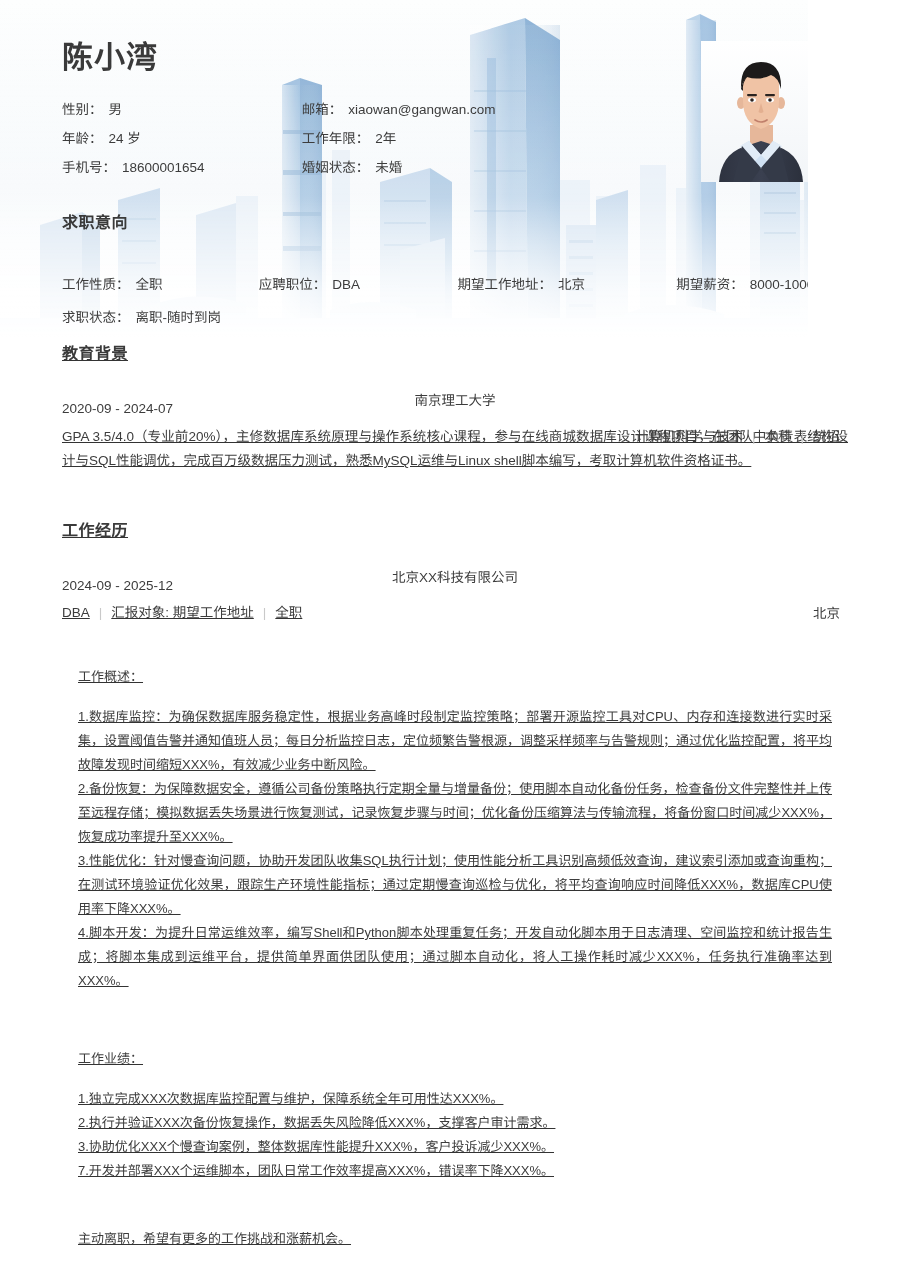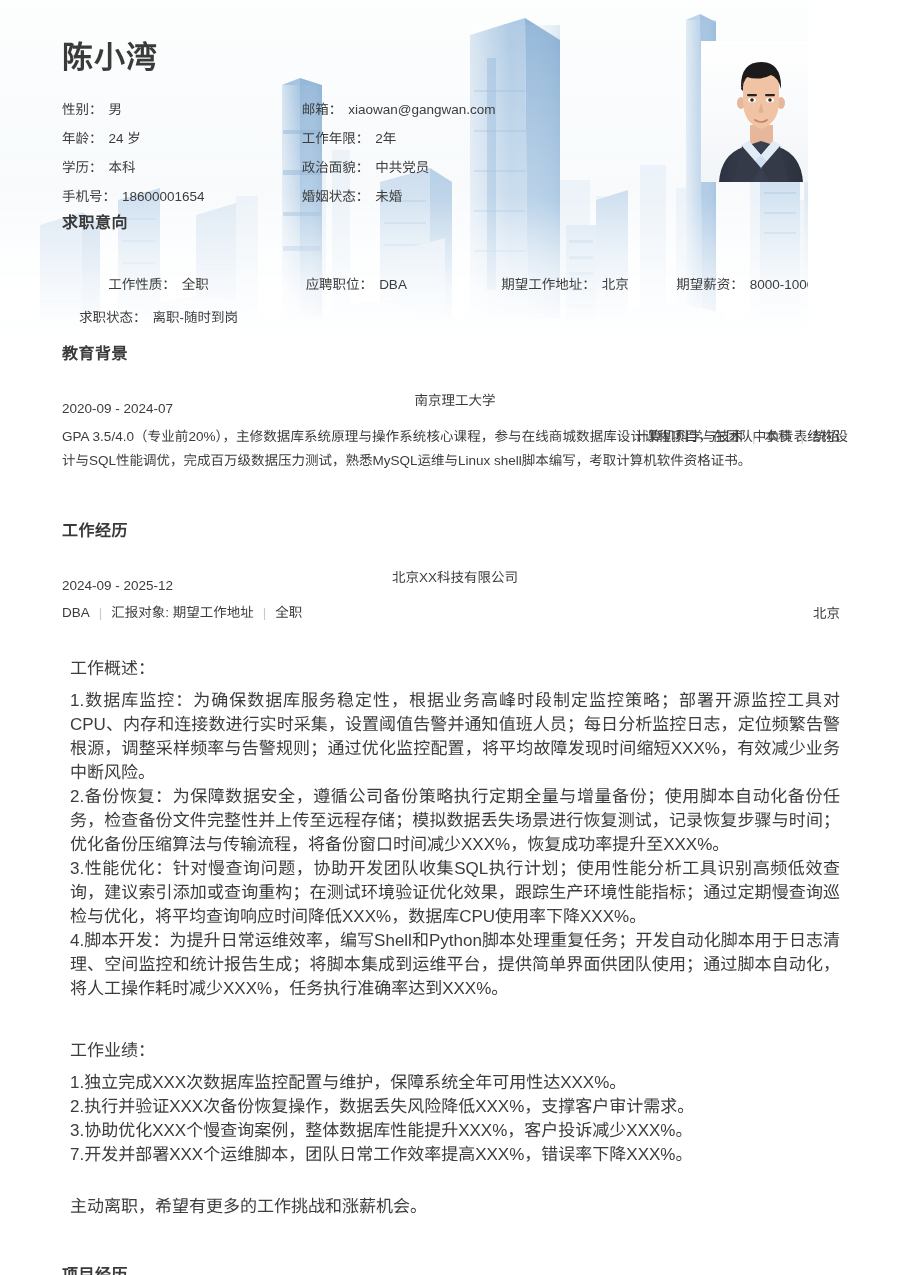--- a/index.html
+++ b/index.html
@@ -384,14 +384,6 @@
       </div>
       <div class="info-row">
         <span class="info-cell c1">
-          <span class="info-lbl">学历：</span><span class="info-val">本科</span>
-        </span>
-        <span class="info-cell">
-          <span class="info-lbl">政治面貌：</span><span class="info-val">中共党员</span>
-        </span>
-      </div>
-      <div class="info-row">
-        <span class="info-cell c1">
           <span class="info-lbl">手机号：</span><span class="info-val">18600001654</span>
         </span>
         <span class="info-cell">

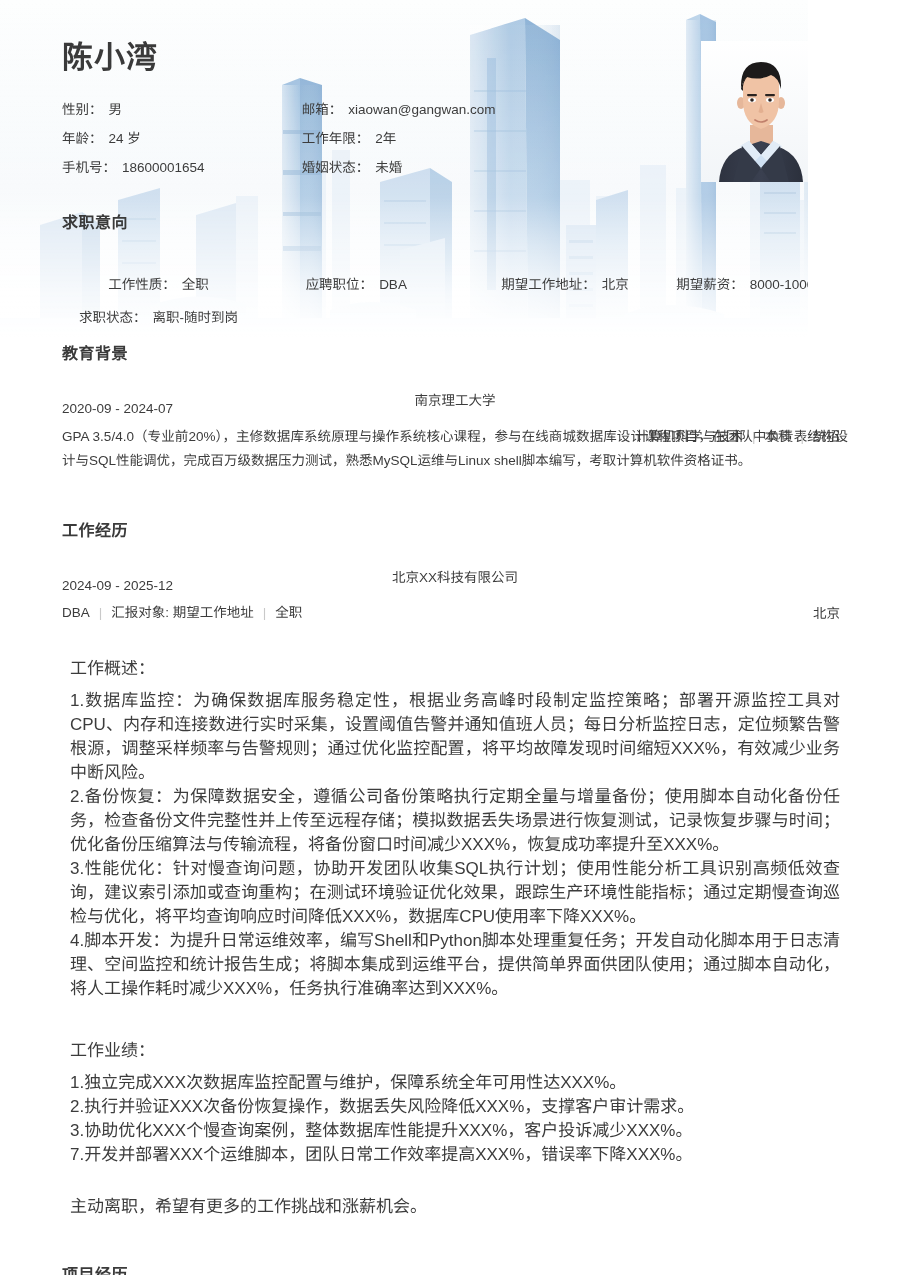--- a/index.html
+++ b/index.html
@@ -107,7 +107,7 @@
     white-space: nowrap;
     color: #3c3c3c;
   }
-  .it-col { display: inline-block; vertical-align: top; text-align: center; }
+  .it-col { display: inline-block; vertical-align: top; }
   .it-c1 { width: 193px; }
   .it-c2 { width: 195px; }
   .it-c3 { width: 215px; }

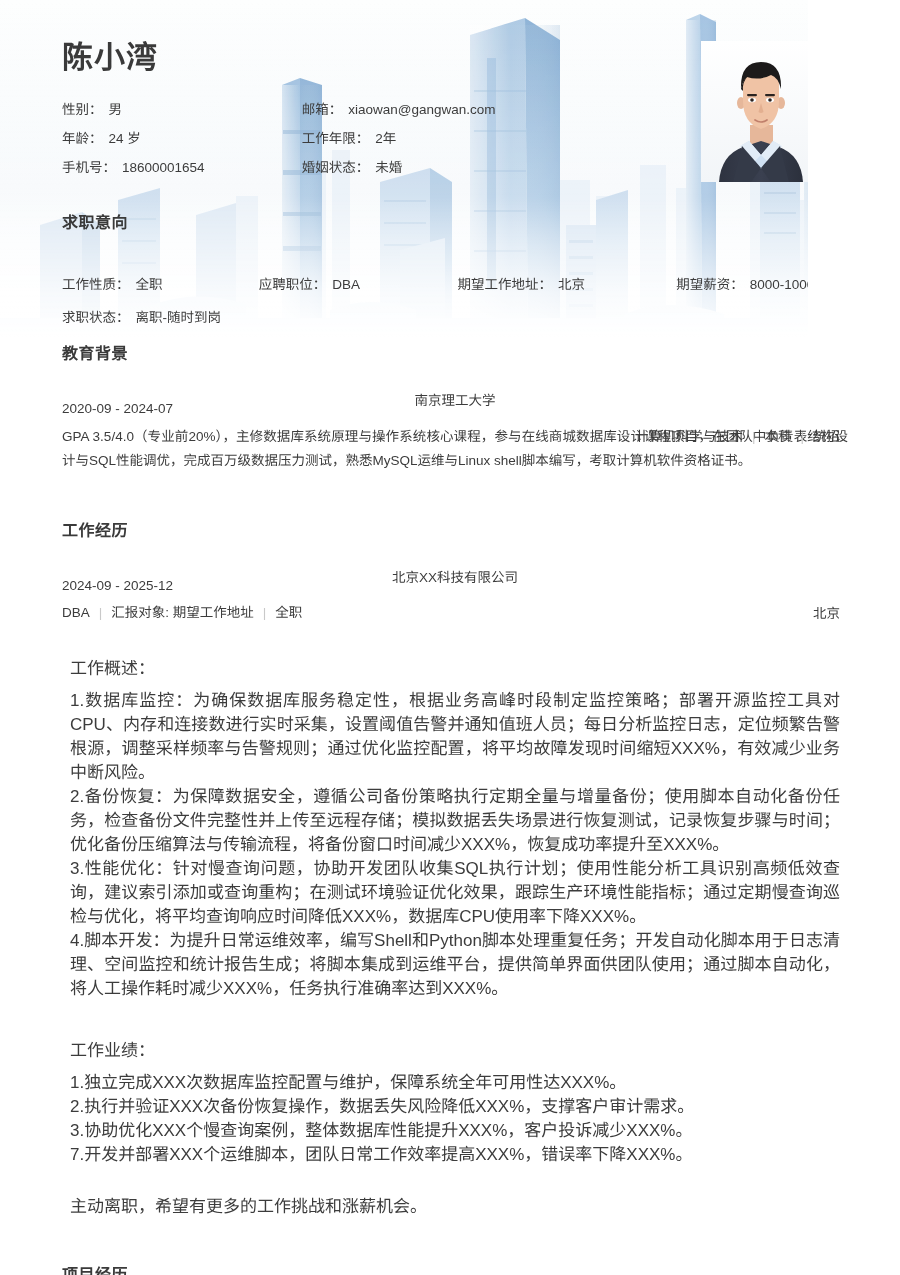--- a/index.html
+++ b/index.html
@@ -119,7 +119,7 @@
     box-sizing: border-box;
     width: 900px;
   }
-  .section { margin-bottom: 0; }
+  .section { margin-bottom: 0; text-decoration: underline; }
   .sec-head { margin: 0 0 26px 0; }
 
   .meta-row {

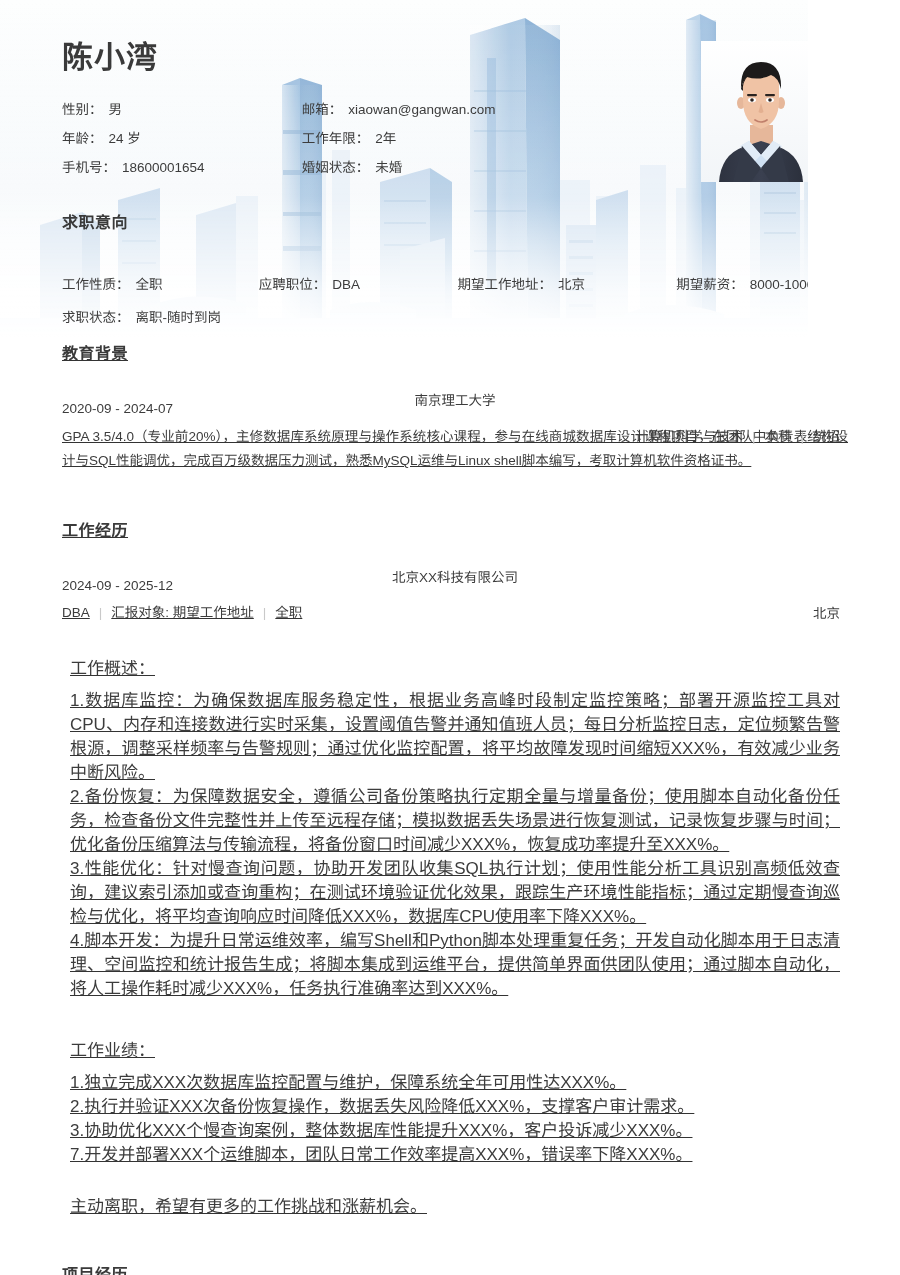--- a/index.html
+++ b/index.html
@@ -150,12 +150,12 @@
     text-align: justify;
   }
   .blocklines {
-    font-size: 17px;
+    font-size: 13px;
     line-height: 24px;
     color: #3c3c3c;
     white-space: pre-wrap;
     text-align: justify;
-    margin: 8px;
+    margin: 16px;
   }
   .gap-sm { height: 12px; }
   .gap-md { height: 22px; }

